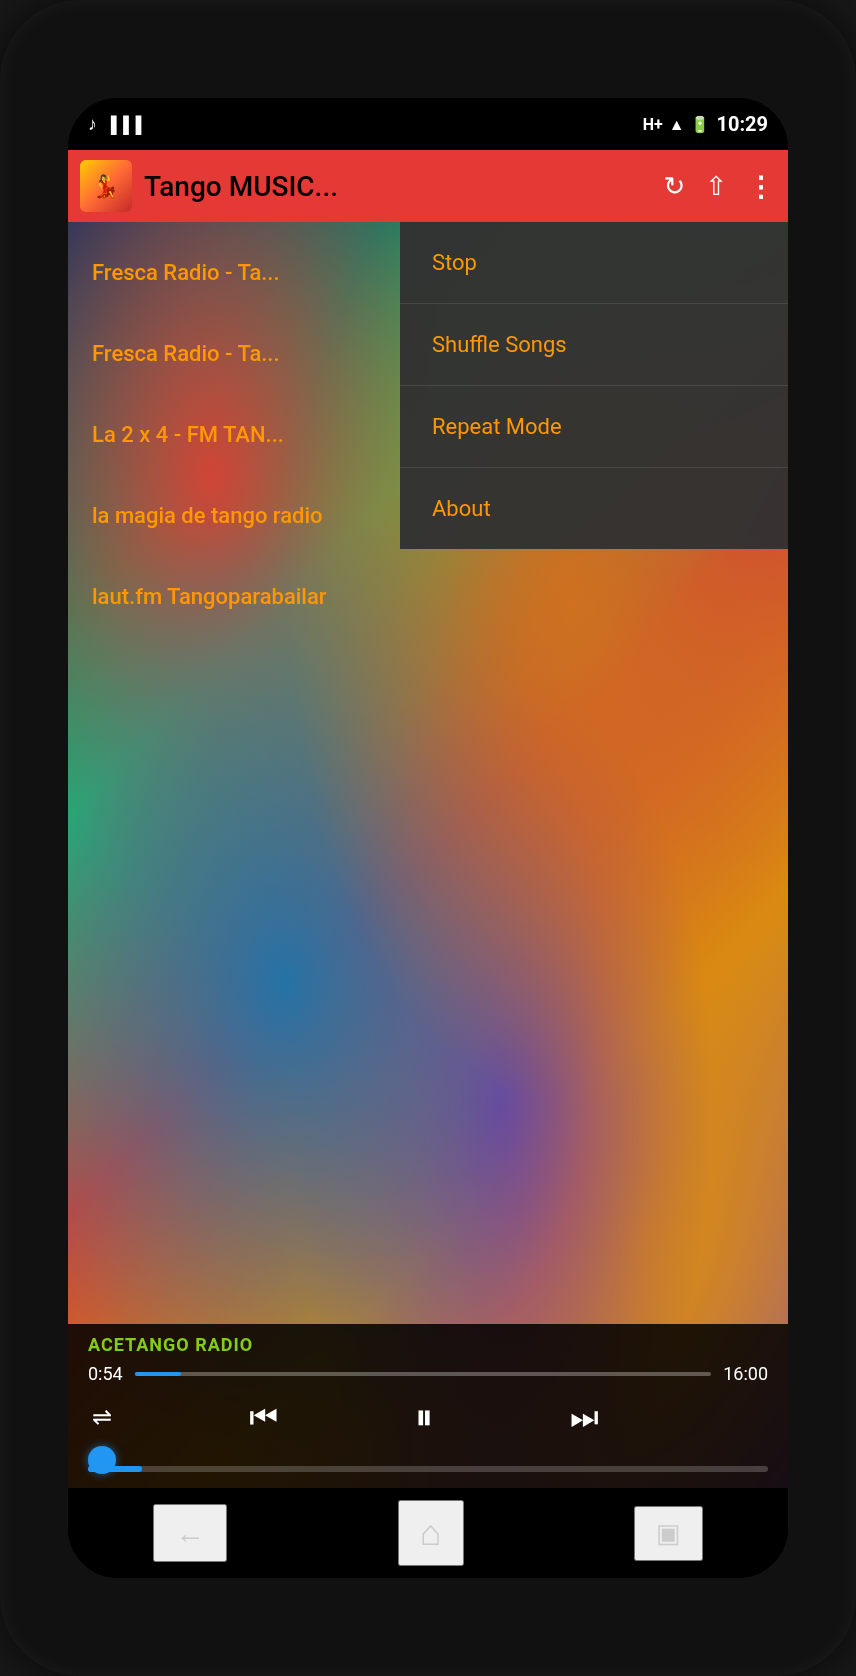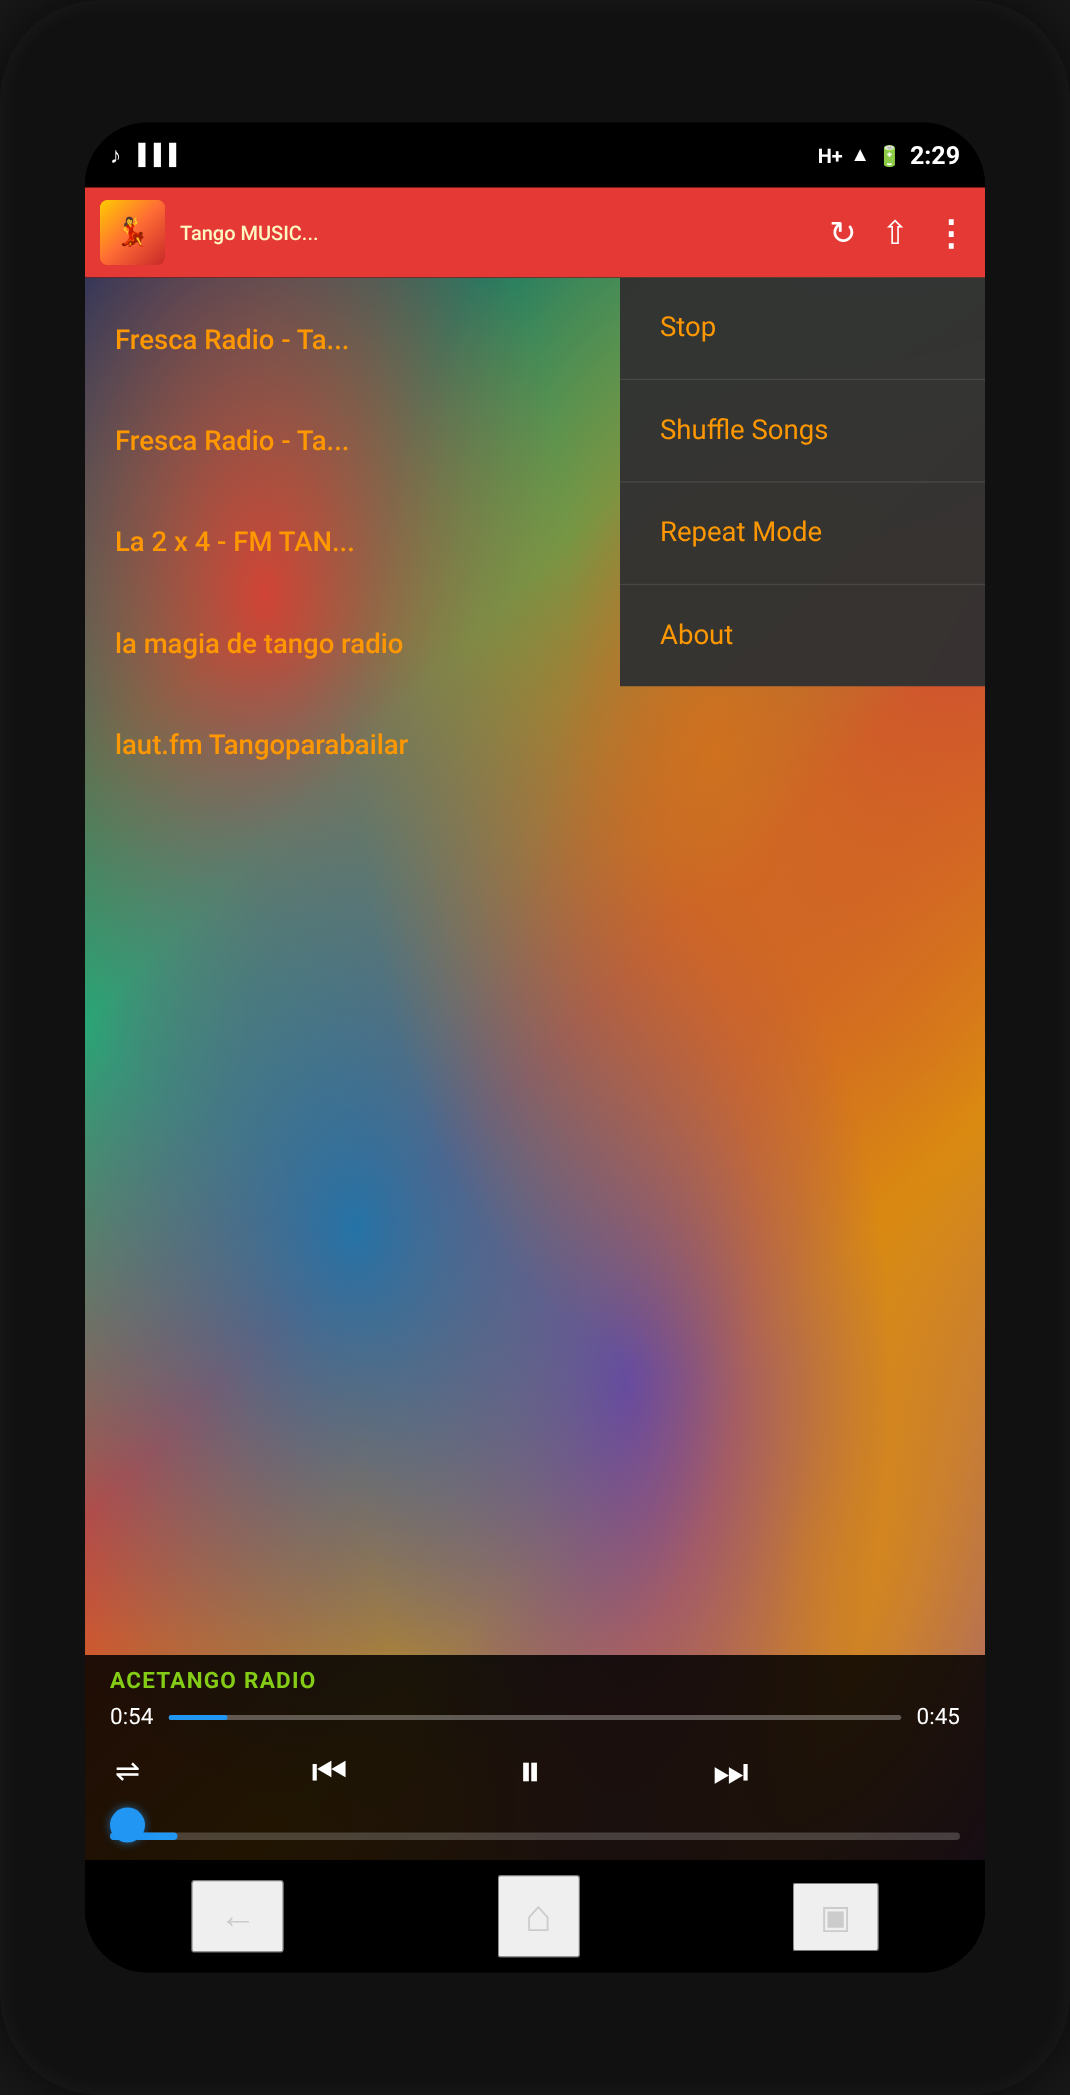--- a/index.html
+++ b/index.html
@@ -290,7 +290,7 @@
         <span style="font-size:16px;">H+</span>
         <span style="font-size:16px;">▲</span>
         <span style="font-size:16px;">🔋</span>
-        <span style="font-size:20px; font-weight:bold;">2:29</span>
+        <span style="font-size:20px; font-weight:bold;">10:29</span>
       </div>
     </div>
 

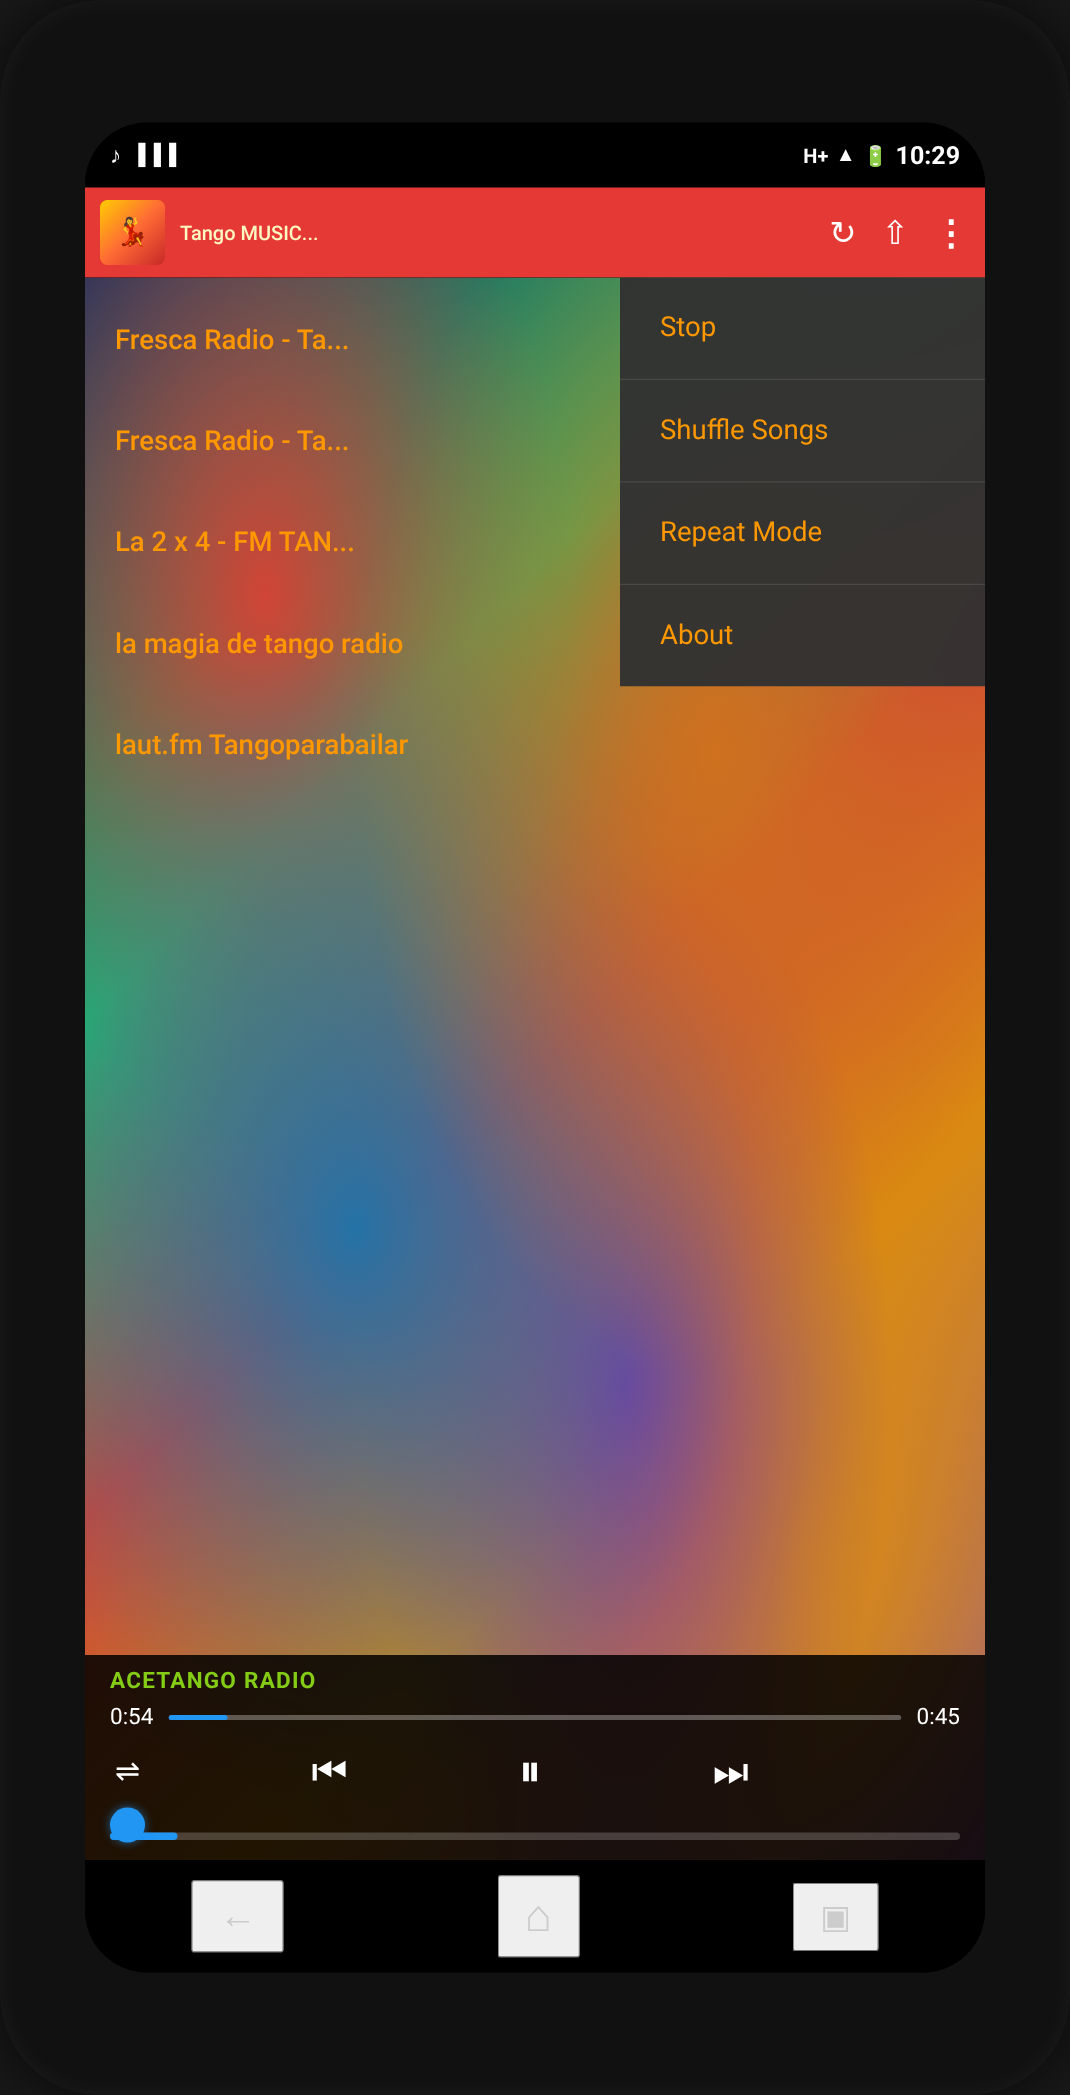--- a/index.html
+++ b/index.html
@@ -102,8 +102,8 @@
     }
 
     .app-title {
-      color: #fef9c3;
-      font-size: 16px;
+      color: #000000;
+      font-size: 28px;
       font-weight: 500;
       flex: 1;
     }

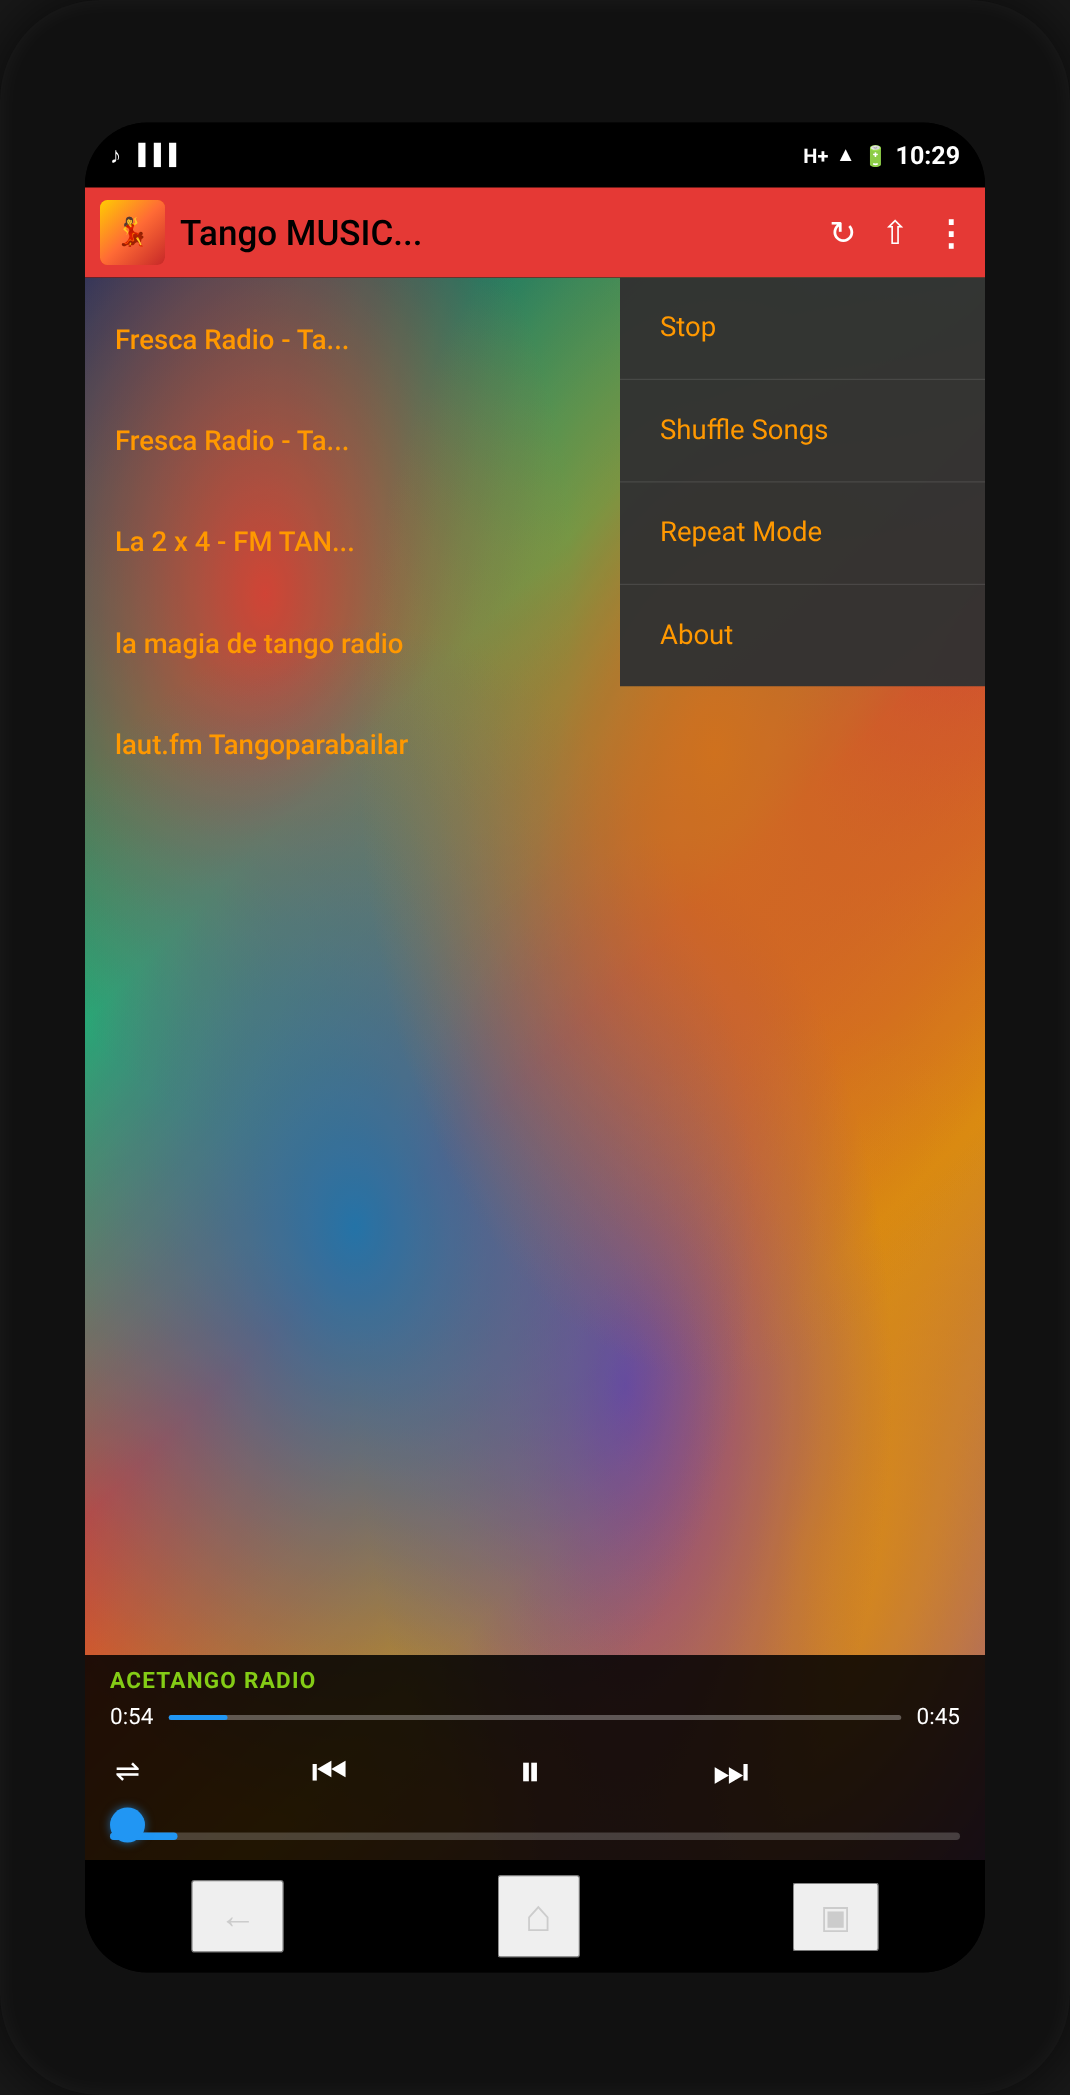--- a/index.html
+++ b/index.html
@@ -147,7 +147,7 @@
       position: absolute;
       top: 0;
       right: 0;
-      width: 292px;
+      width: 388px;
       background: rgba(50, 50, 50, 0.97);
       z-index: 10;
     }

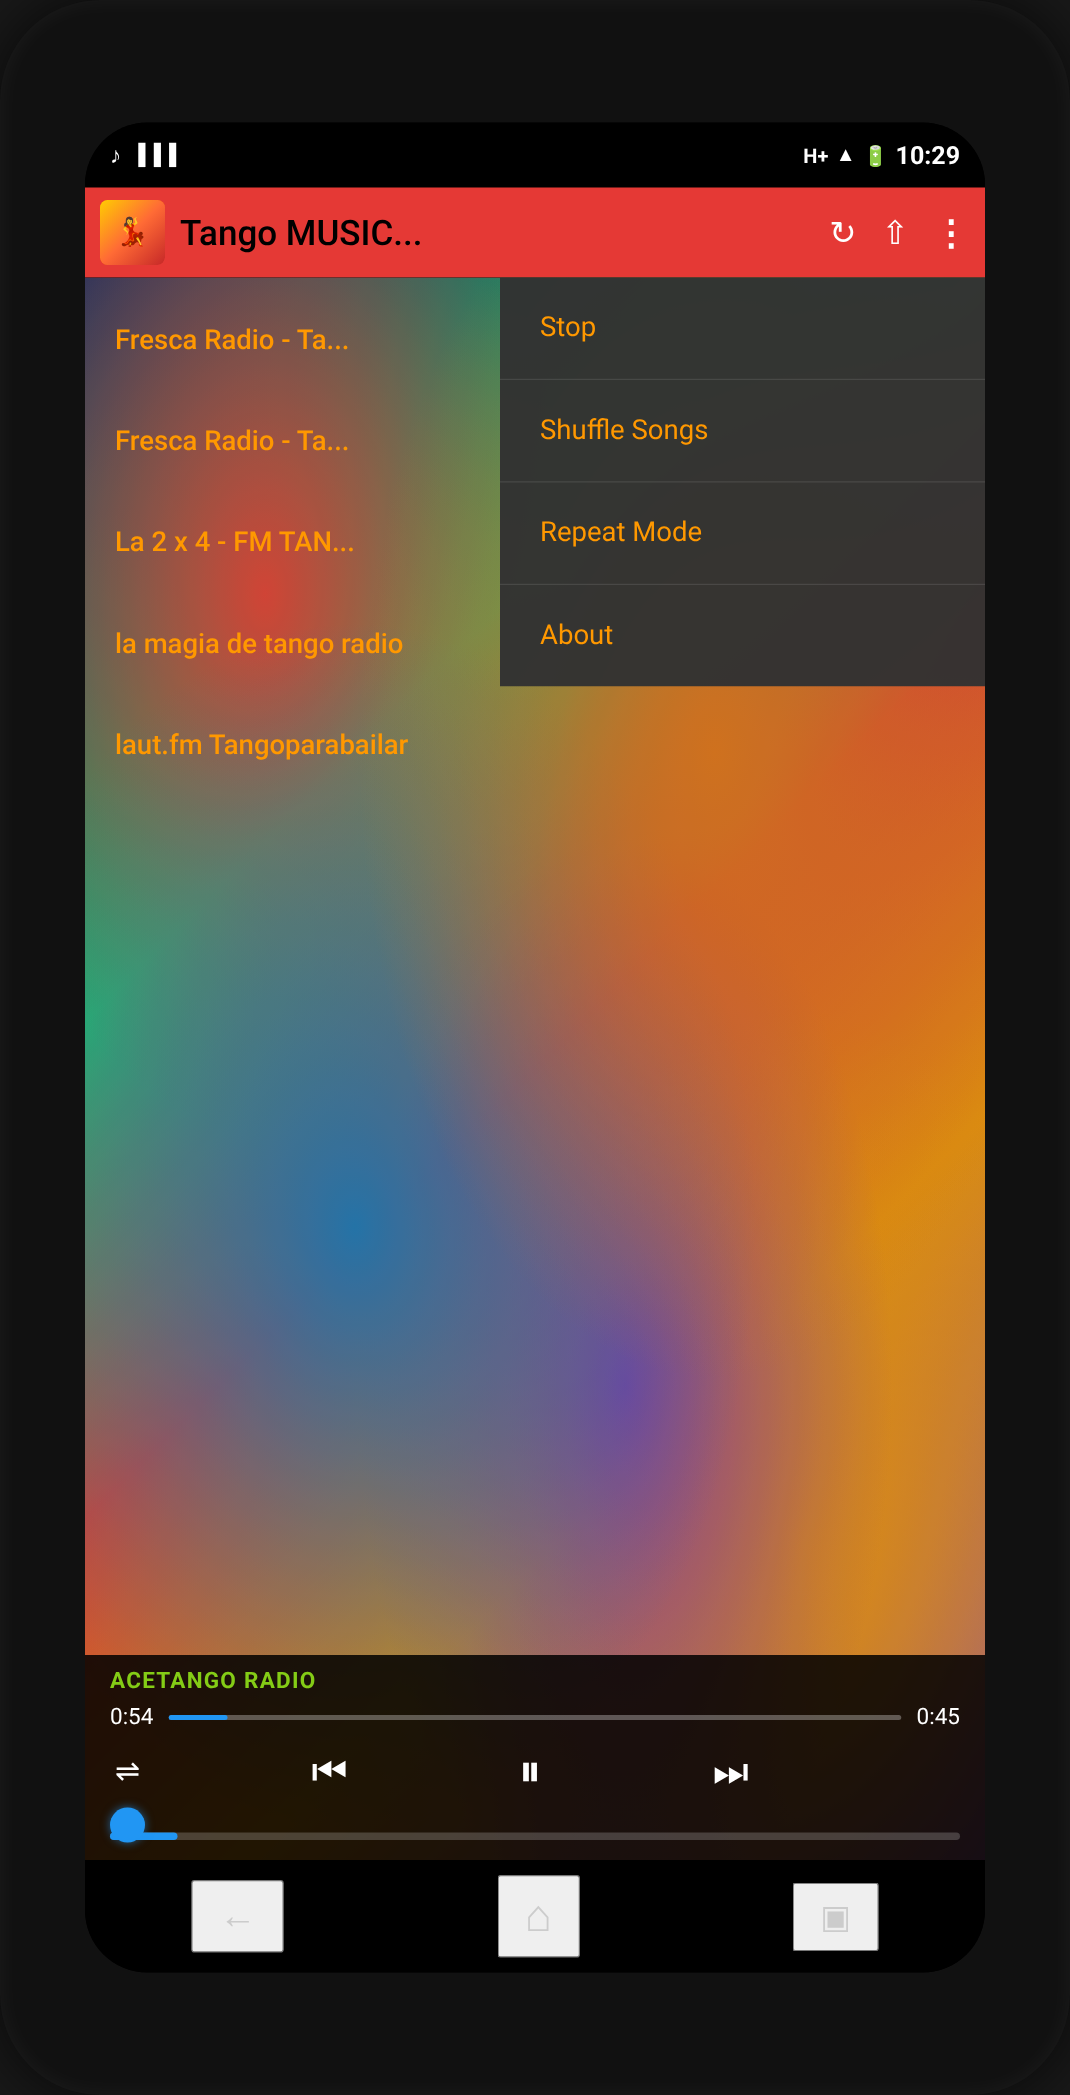--- a/index.html
+++ b/index.html
@@ -350,7 +350,7 @@
           <div class="progress-bar">
             <div class="progress-fill"></div>
           </div>
-          <span>0:45</span>
+          <span>16:00</span>
         </div>
         <div class="player-controls">
           <button class="player-btn shuffle-btn">⇌</button>

